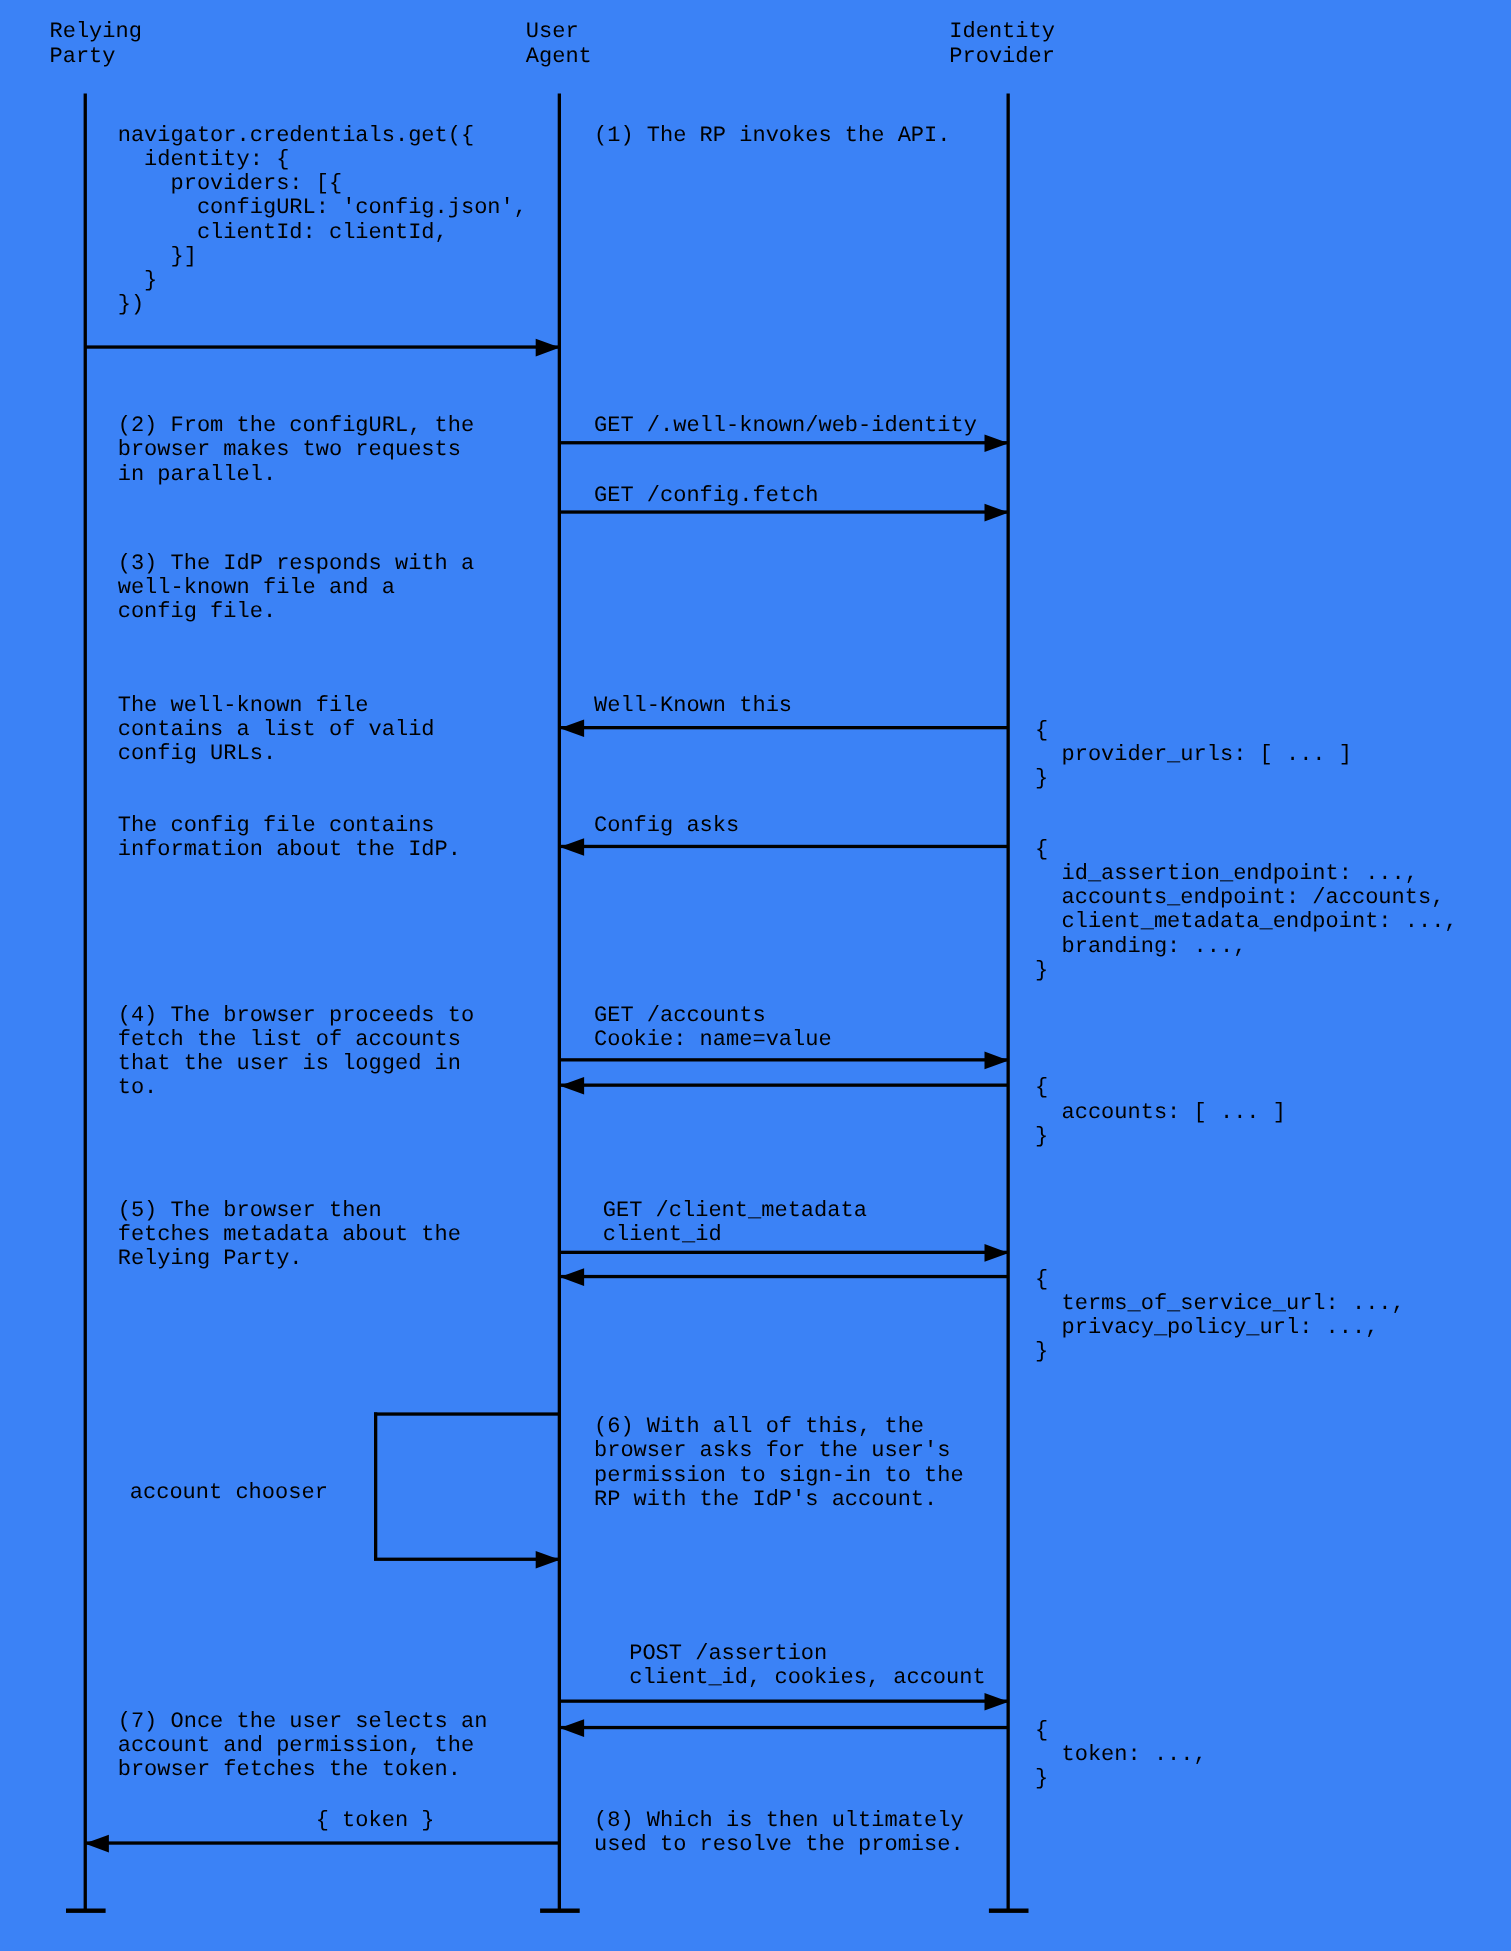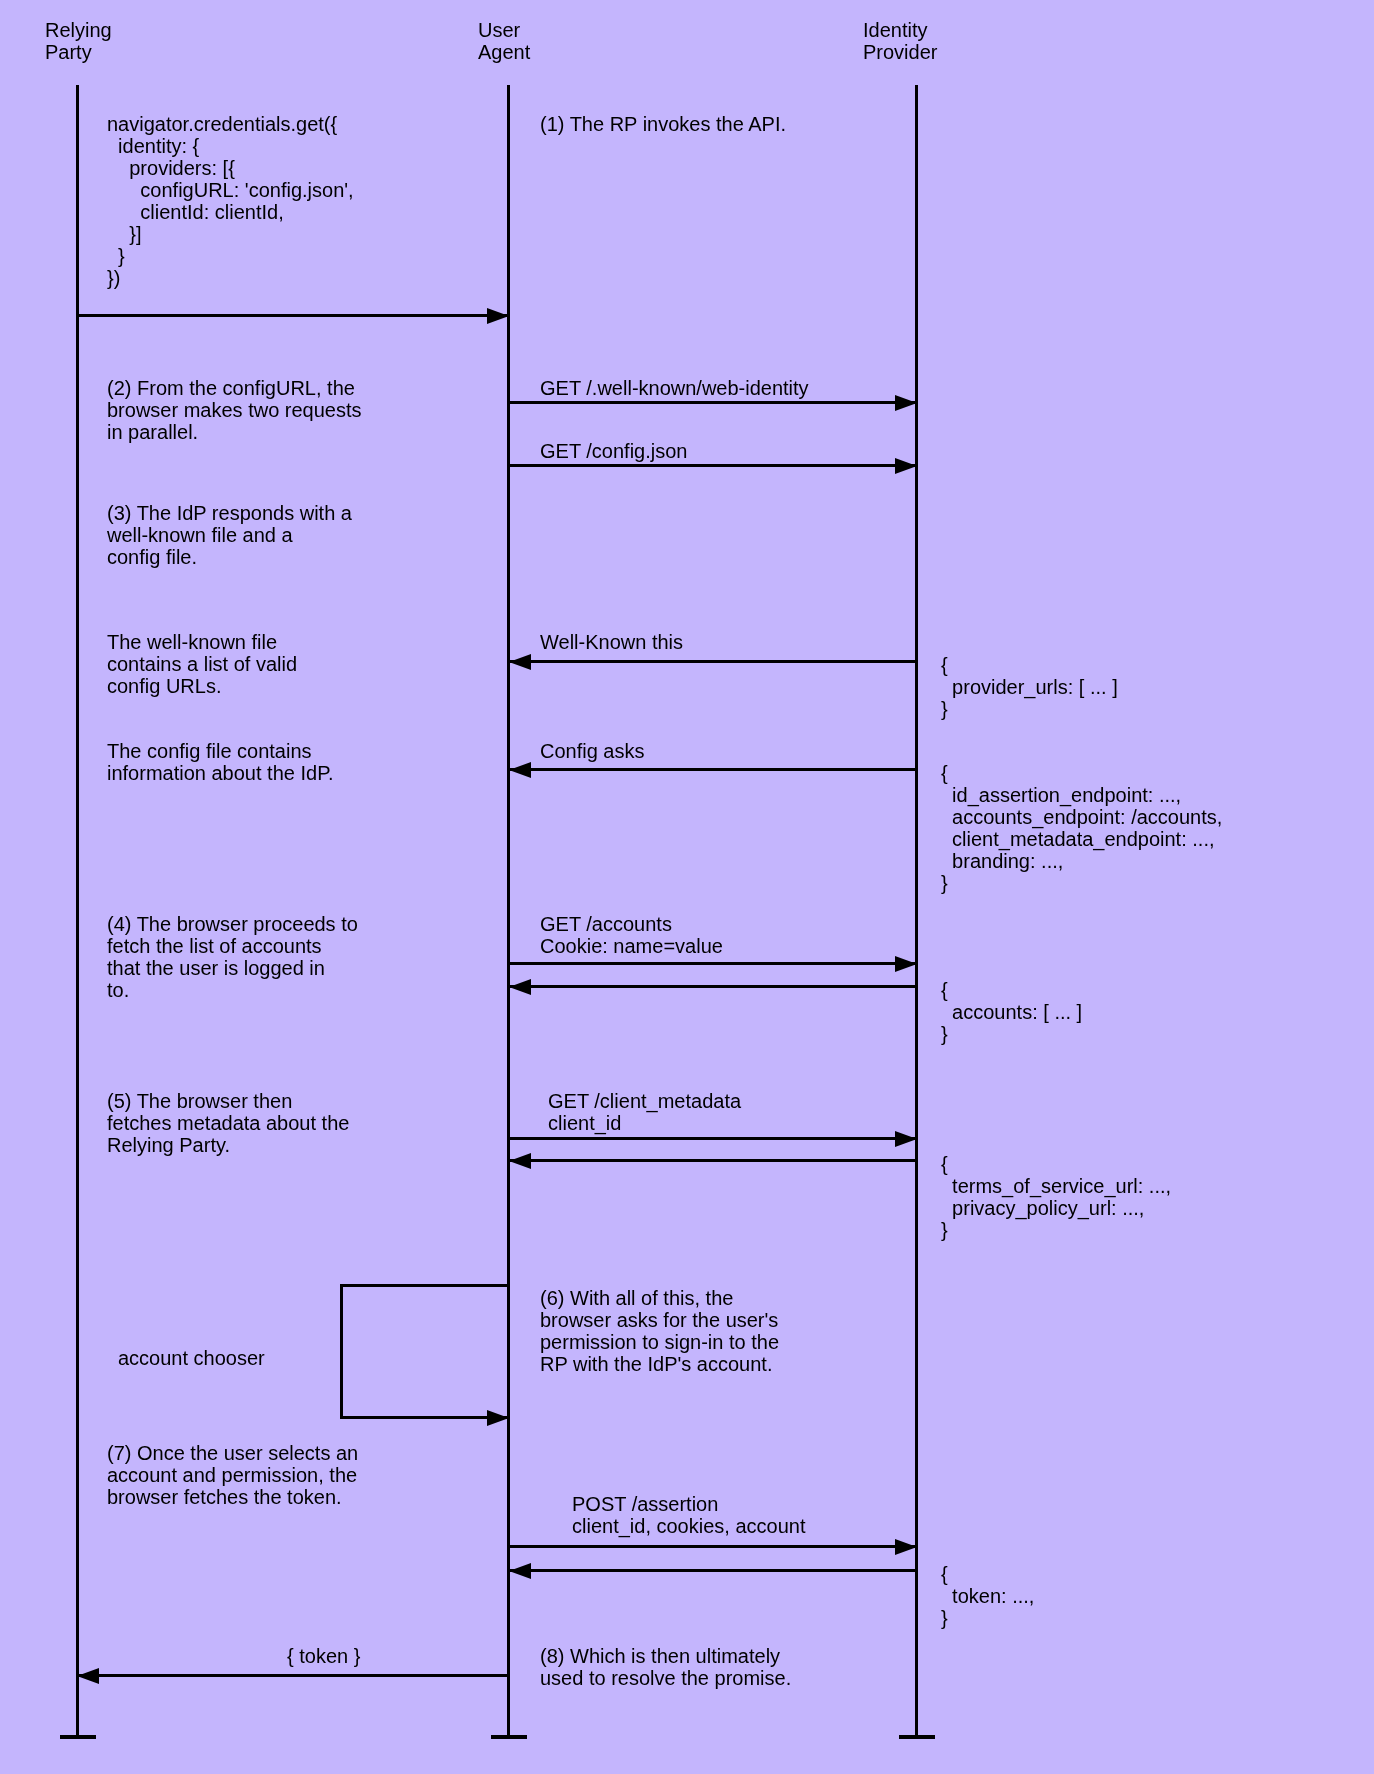--- a/index.html
+++ b/index.html
@@ -4,8 +4,8 @@
 <style>
   html,body{margin:0;padding:0;background:#fff}
   .diagram{
-    position:relative;width:1374px;height:1774px;background:#c4b5fd;
-    font-family:Liberation Sans, sans-serif;
+    position:relative;width:1374px;height:1774px;background:#3b82f6;
+    font-family:Liberation Mono, monospace;
     font-size:20px;line-height:22px;color:#000;
   }
   .t{position:absolute;white-space:pre}

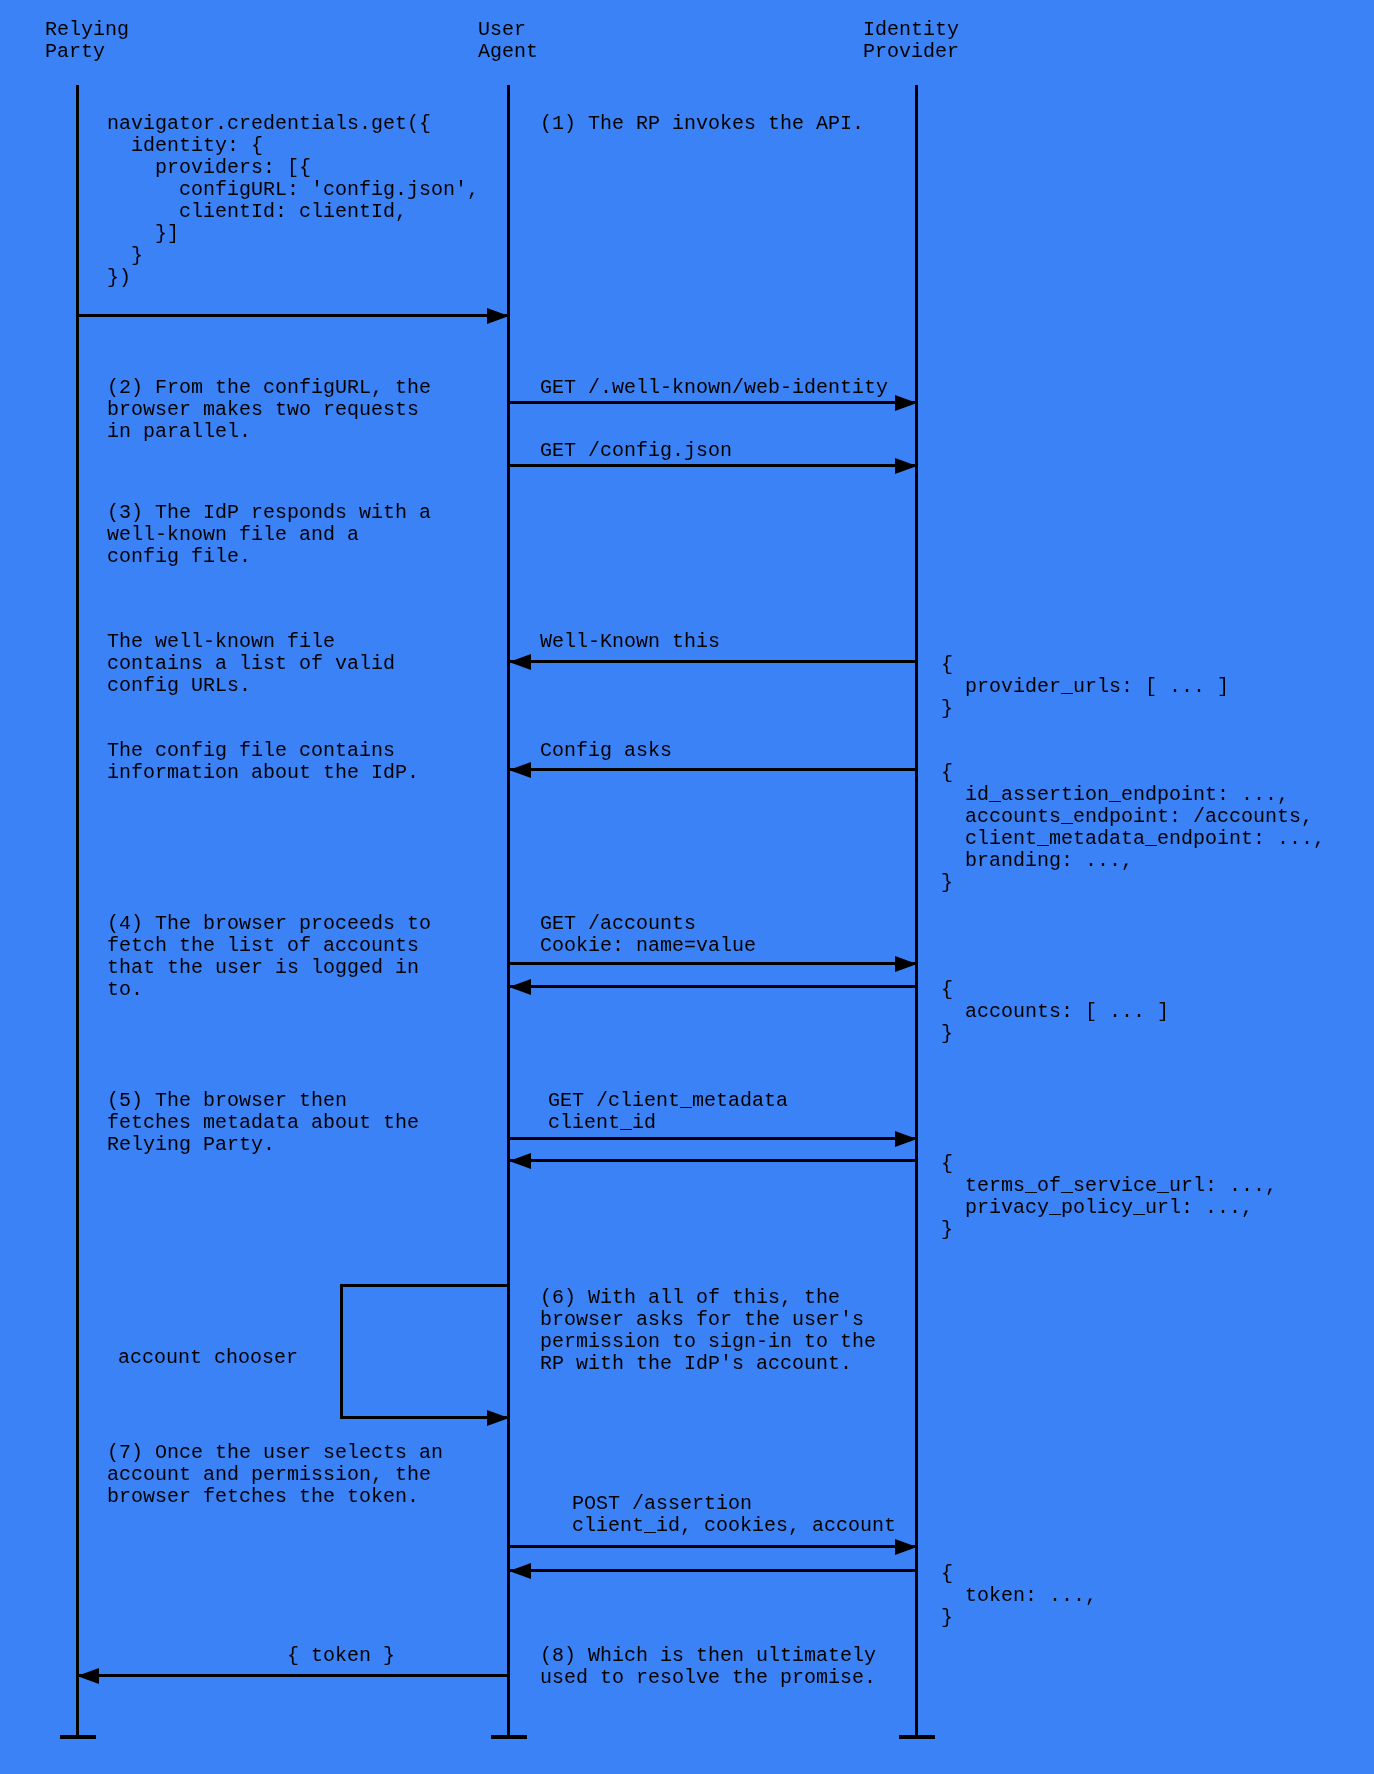--- a/index.html
+++ b/index.html
@@ -57,7 +57,7 @@
 in parallel.</div>
   <div class="t" style="left:540px;top:377px">GET /.well-known/web-identity</div>
   <div class="arrow head-r" style="left:510px;top:401px;width:406px"></div>
-  <div class="t" style="left:540px;top:440px">GET /config.json</div>
+  <div class="t" style="left:540px;top:440px">GET /config.fetch</div>
   <div class="arrow head-r" style="left:510px;top:464px;width:406px"></div>
 
   <div class="t" style="left:107px;top:502px">(3) The IdP responds with a

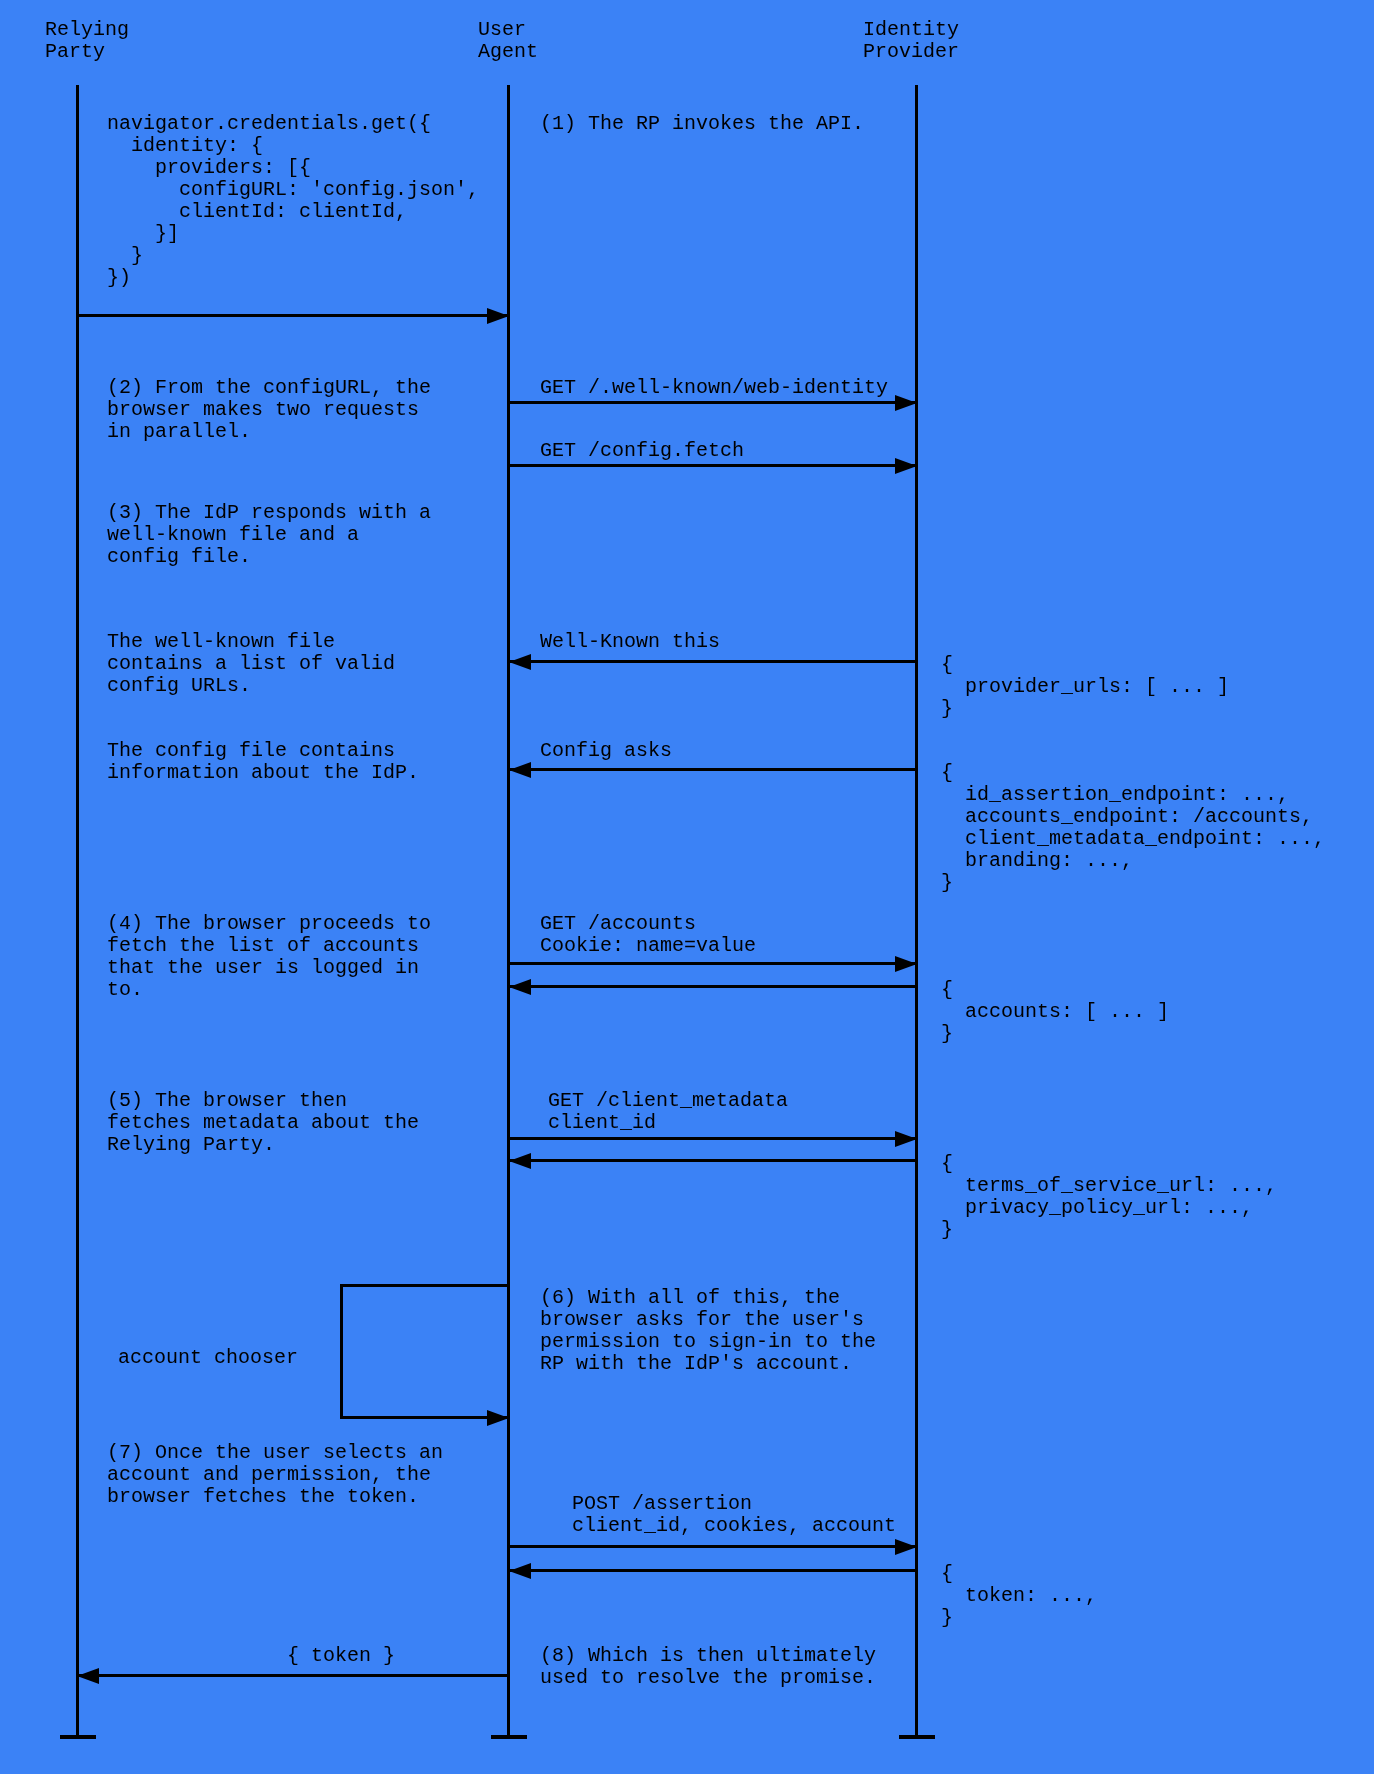--- a/index.html
+++ b/index.html
@@ -116,7 +116,7 @@
 permission to sign-in to the
 RP with the IdP's account.</div>
 
-  <div class="t" style="left:107px;top:1442px">(7) Once the user selects an
+  <div class="t" style="left:107px;top:1555px">(7) Once the user selects an
 account and permission, the
 browser fetches the token.</div>
   <div class="t" style="left:572px;top:1493px">POST /assertion

